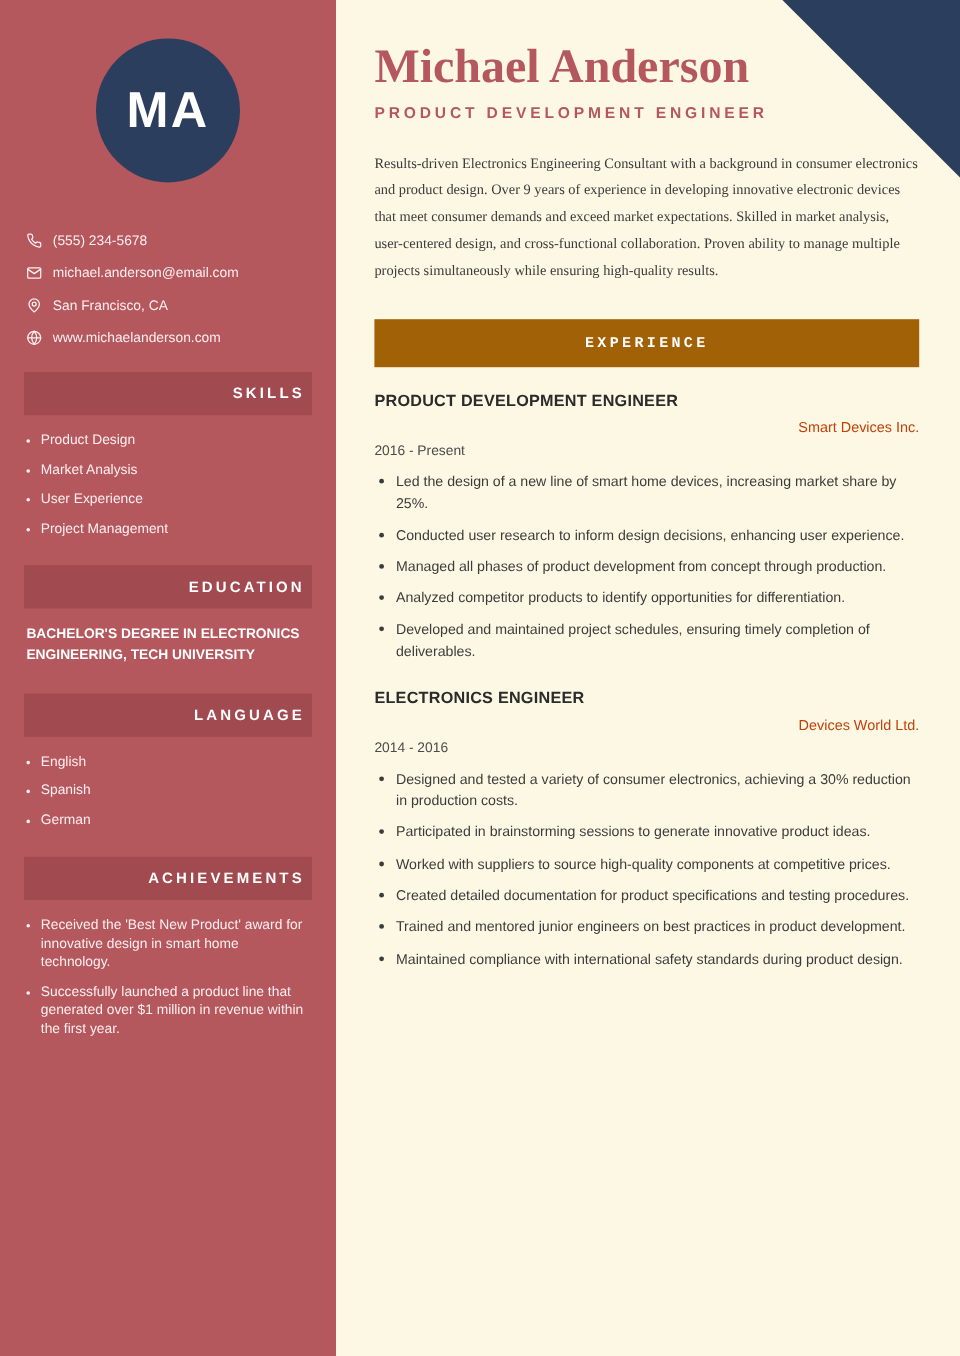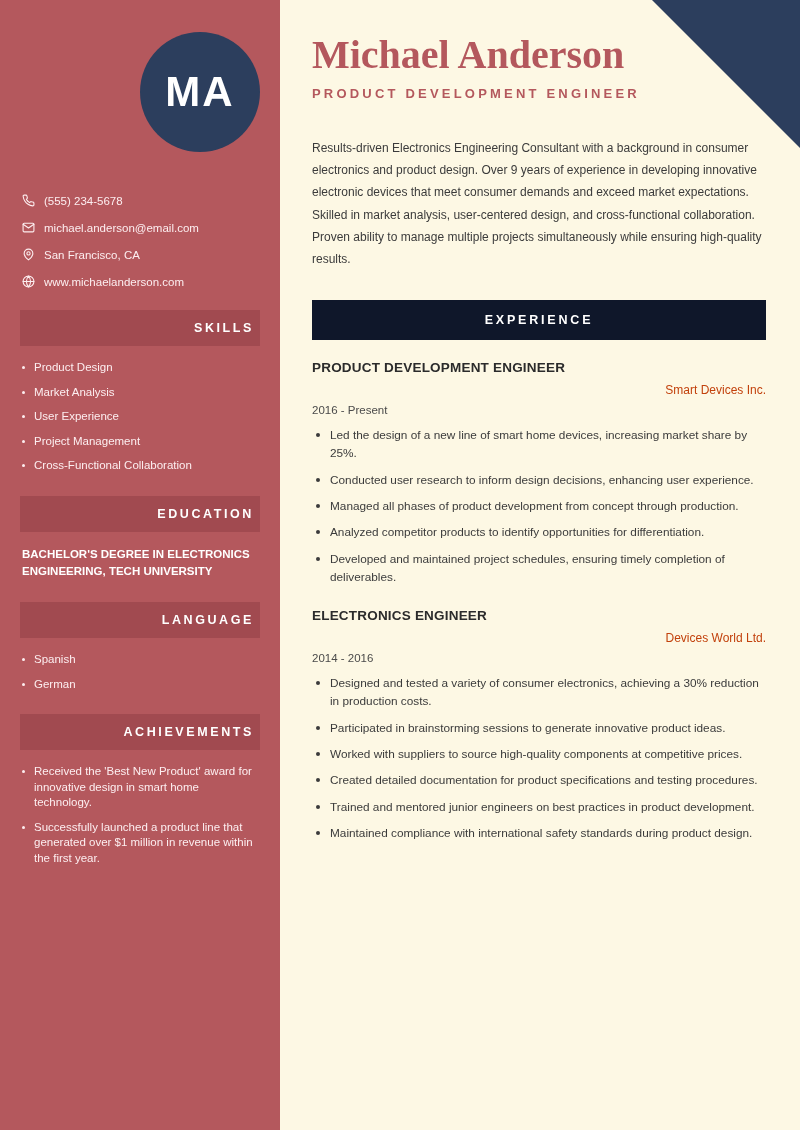--- a/index.html
+++ b/index.html
@@ -38,7 +38,7 @@
   }
   .avatar-wrap {
     display: flex;
-    justify-content: flex-end;
+    justify-content: center;
     margin-top: 32px;
   }
   .avatar {

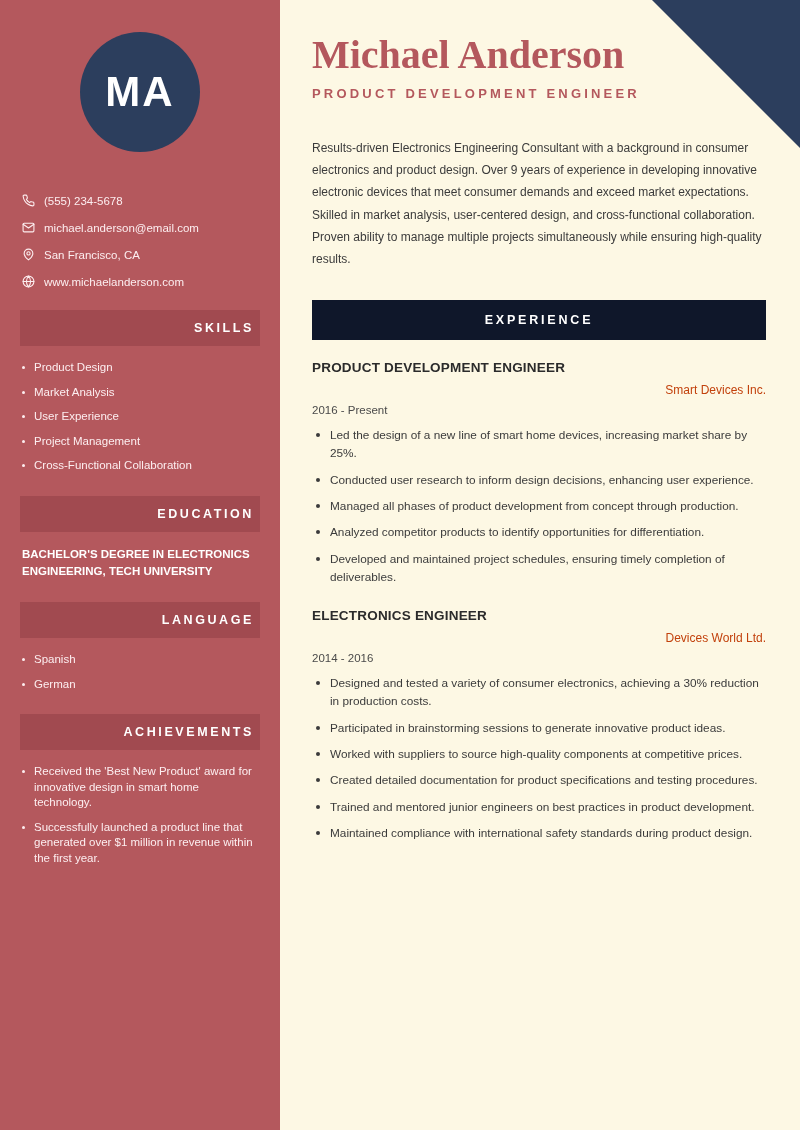--- a/index.html
+++ b/index.html
@@ -139,11 +139,12 @@
     color: #b4585d;
   }
   .summary {
-    margin-top: 36px;
+    margin-top: 24px;
     font-size: 12px;
     line-height: 1.85;
     color: #3b3b3b;
     max-width: 460px;
+    font-family: Liberation Serif, serif;
   }
   .main-bar {
     background: #0f172a;

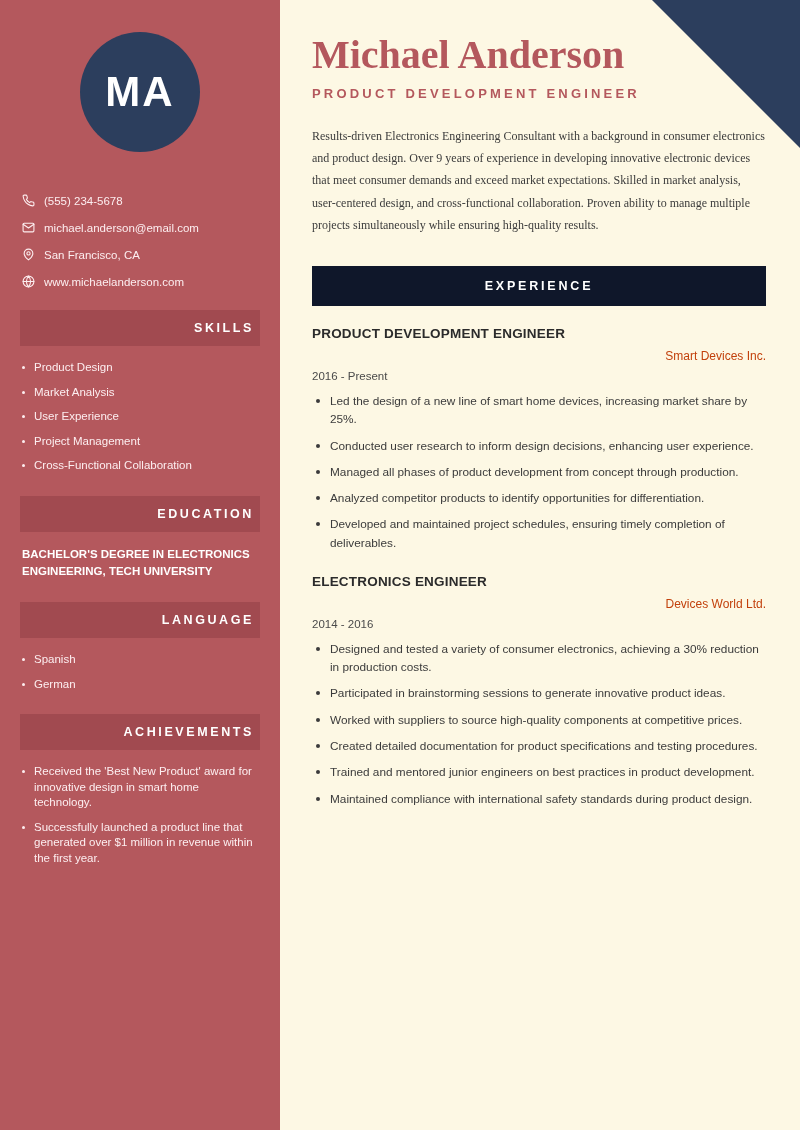--- a/index.html
+++ b/index.html
@@ -147,7 +147,7 @@
     font-family: Liberation Serif, serif;
   }
   .main-bar {
-    background: #0f172a;
+    background: #a16207;
     color: #ffffff;
     text-align: center;
     padding: 13px 6px;
@@ -156,6 +156,7 @@
     font-size: 12.5px;
     font-weight: bold;
     letter-spacing: 2.8px;
+    font-family: Liberation Mono, monospace;
   }
   .job-title {
     font-size: 13.5px;

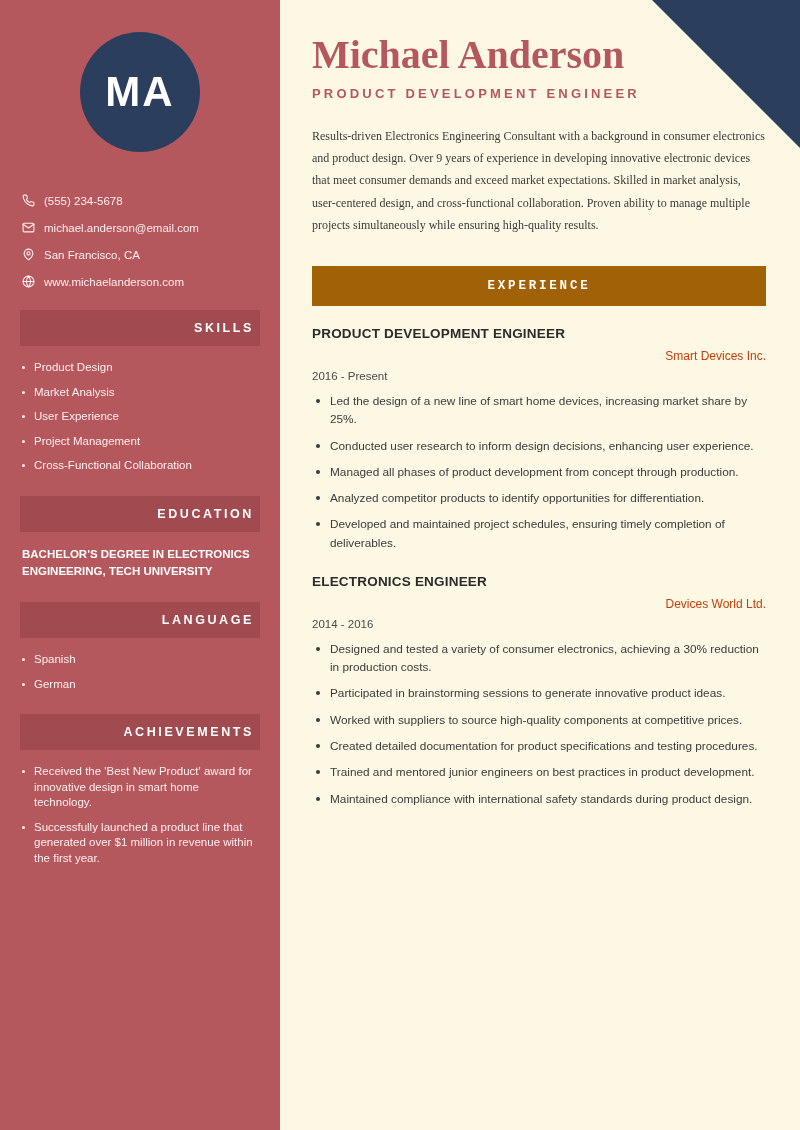--- a/index.html
+++ b/index.html
@@ -261,7 +261,6 @@
       <li>Market Analysis</li>
       <li>User Experience</li>
       <li>Project Management</li>
-      <li>Cross-Functional Collaboration</li>
     </ul>
 
     <div class="section-bar">EDUCATION</div>

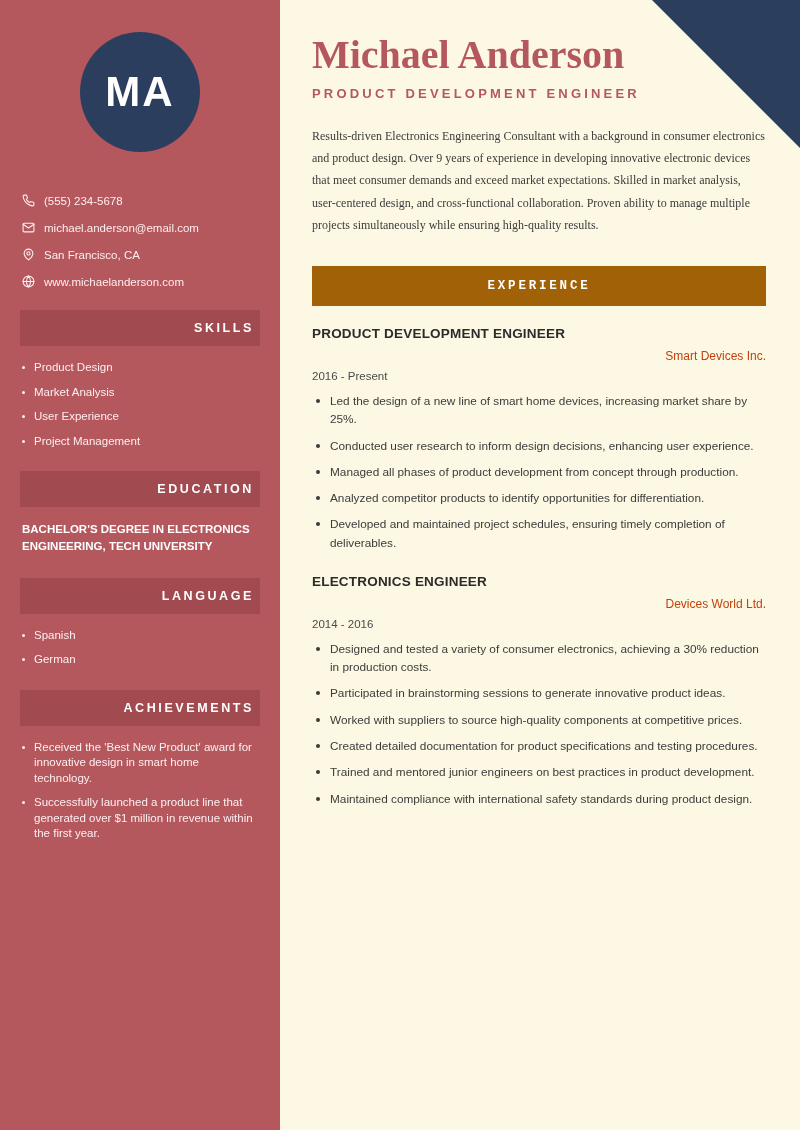--- a/index.html
+++ b/index.html
@@ -268,6 +268,7 @@
 
     <div class="section-bar">LANGUAGE</div>
     <ul class="bullets">
+      <li>English</li>
       <li>Spanish</li>
       <li>German</li>
     </ul>

